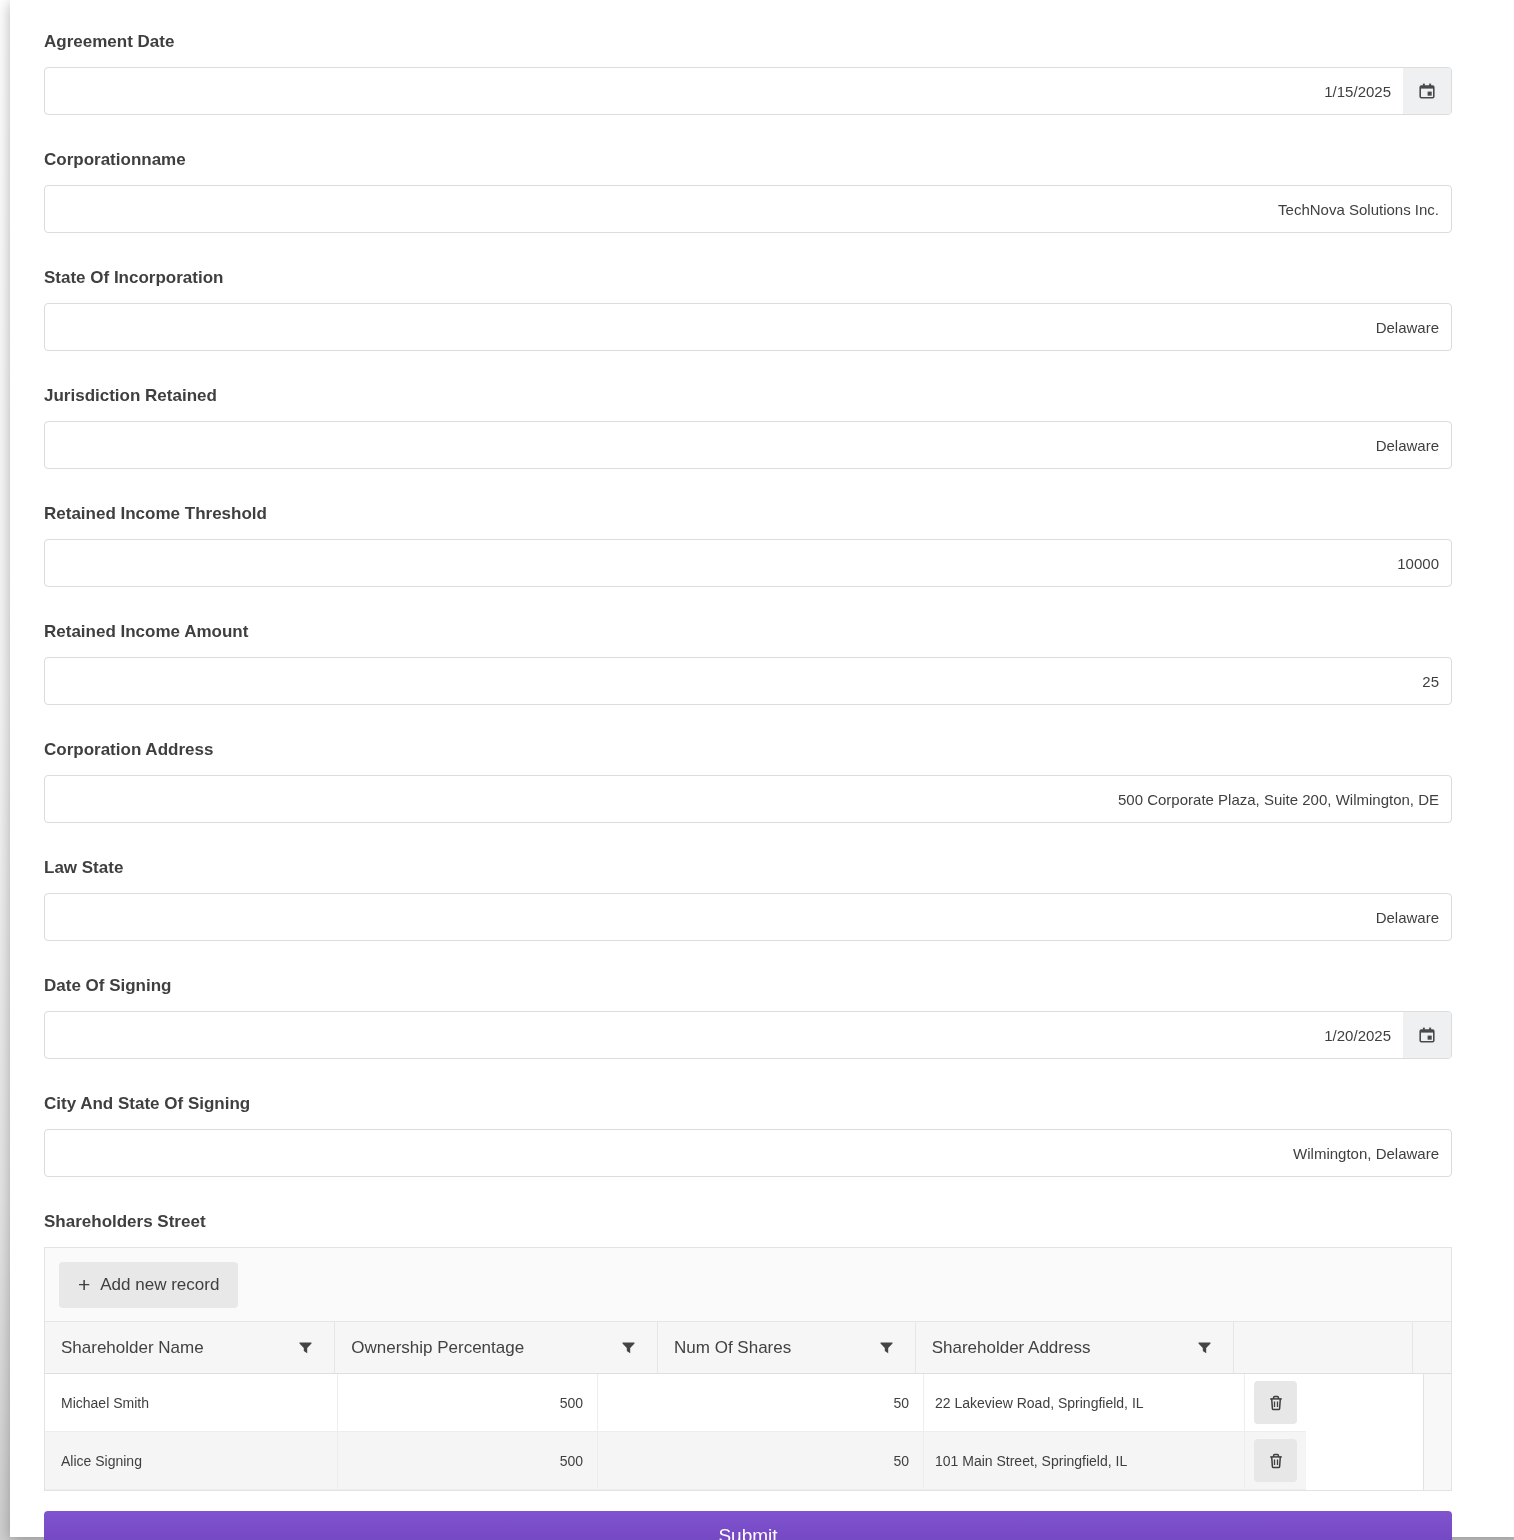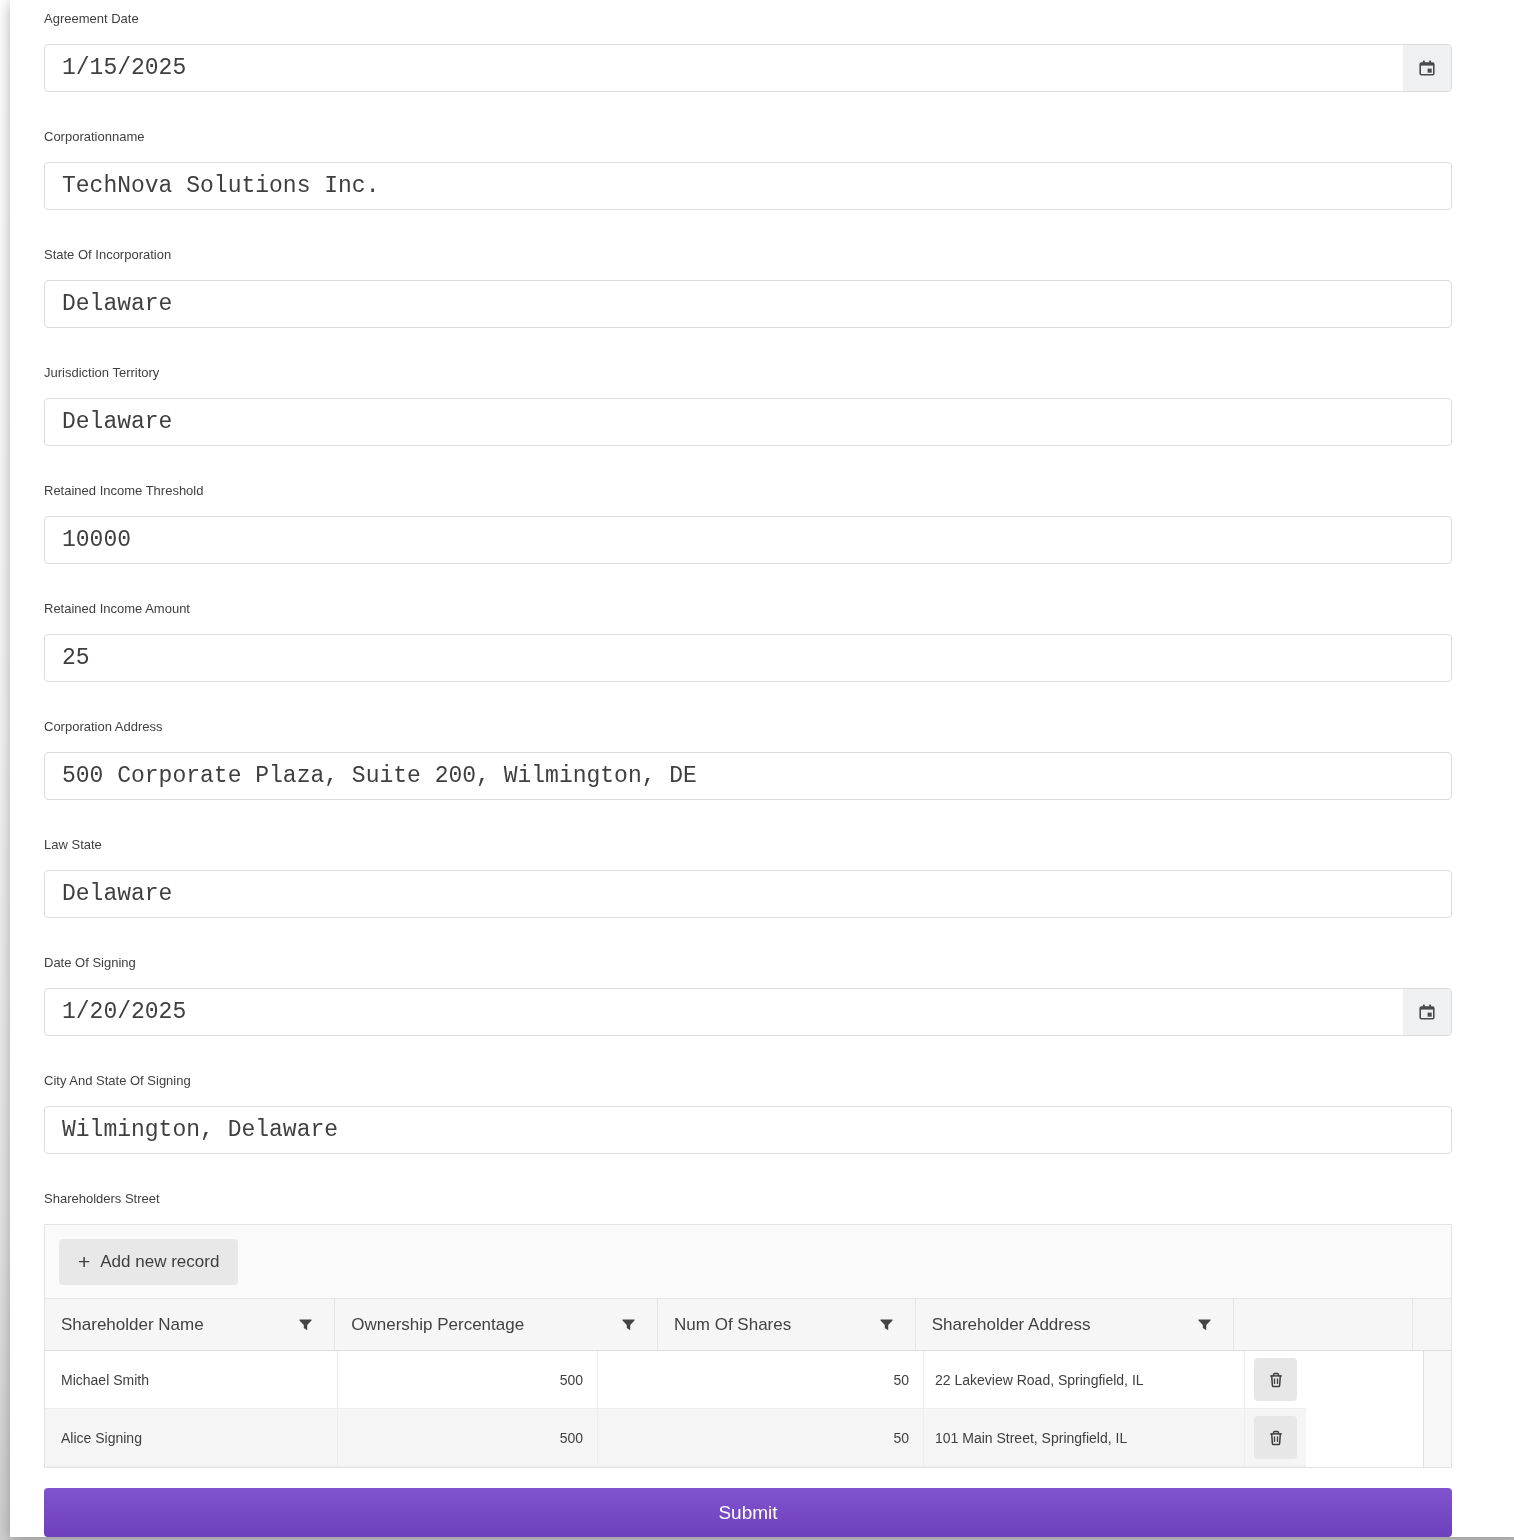--- a/index.html
+++ b/index.html
@@ -19,8 +19,8 @@
 
   .group { margin-bottom: 34px; }
   .field-label {
-    display: block; font-size: 13px; font-weight: 400; color: #3f3f3f;
-    margin-bottom: 14px; line-height: 22px;
+    display: block; font-size: 17px; font-weight: 700; color: #3f3f3f;
+    margin-bottom: 14px; line-height: 22px; margin-top: 23px;
   }
   .input-box {
     display: flex; align-items: stretch; height: 48px; width: 100%;

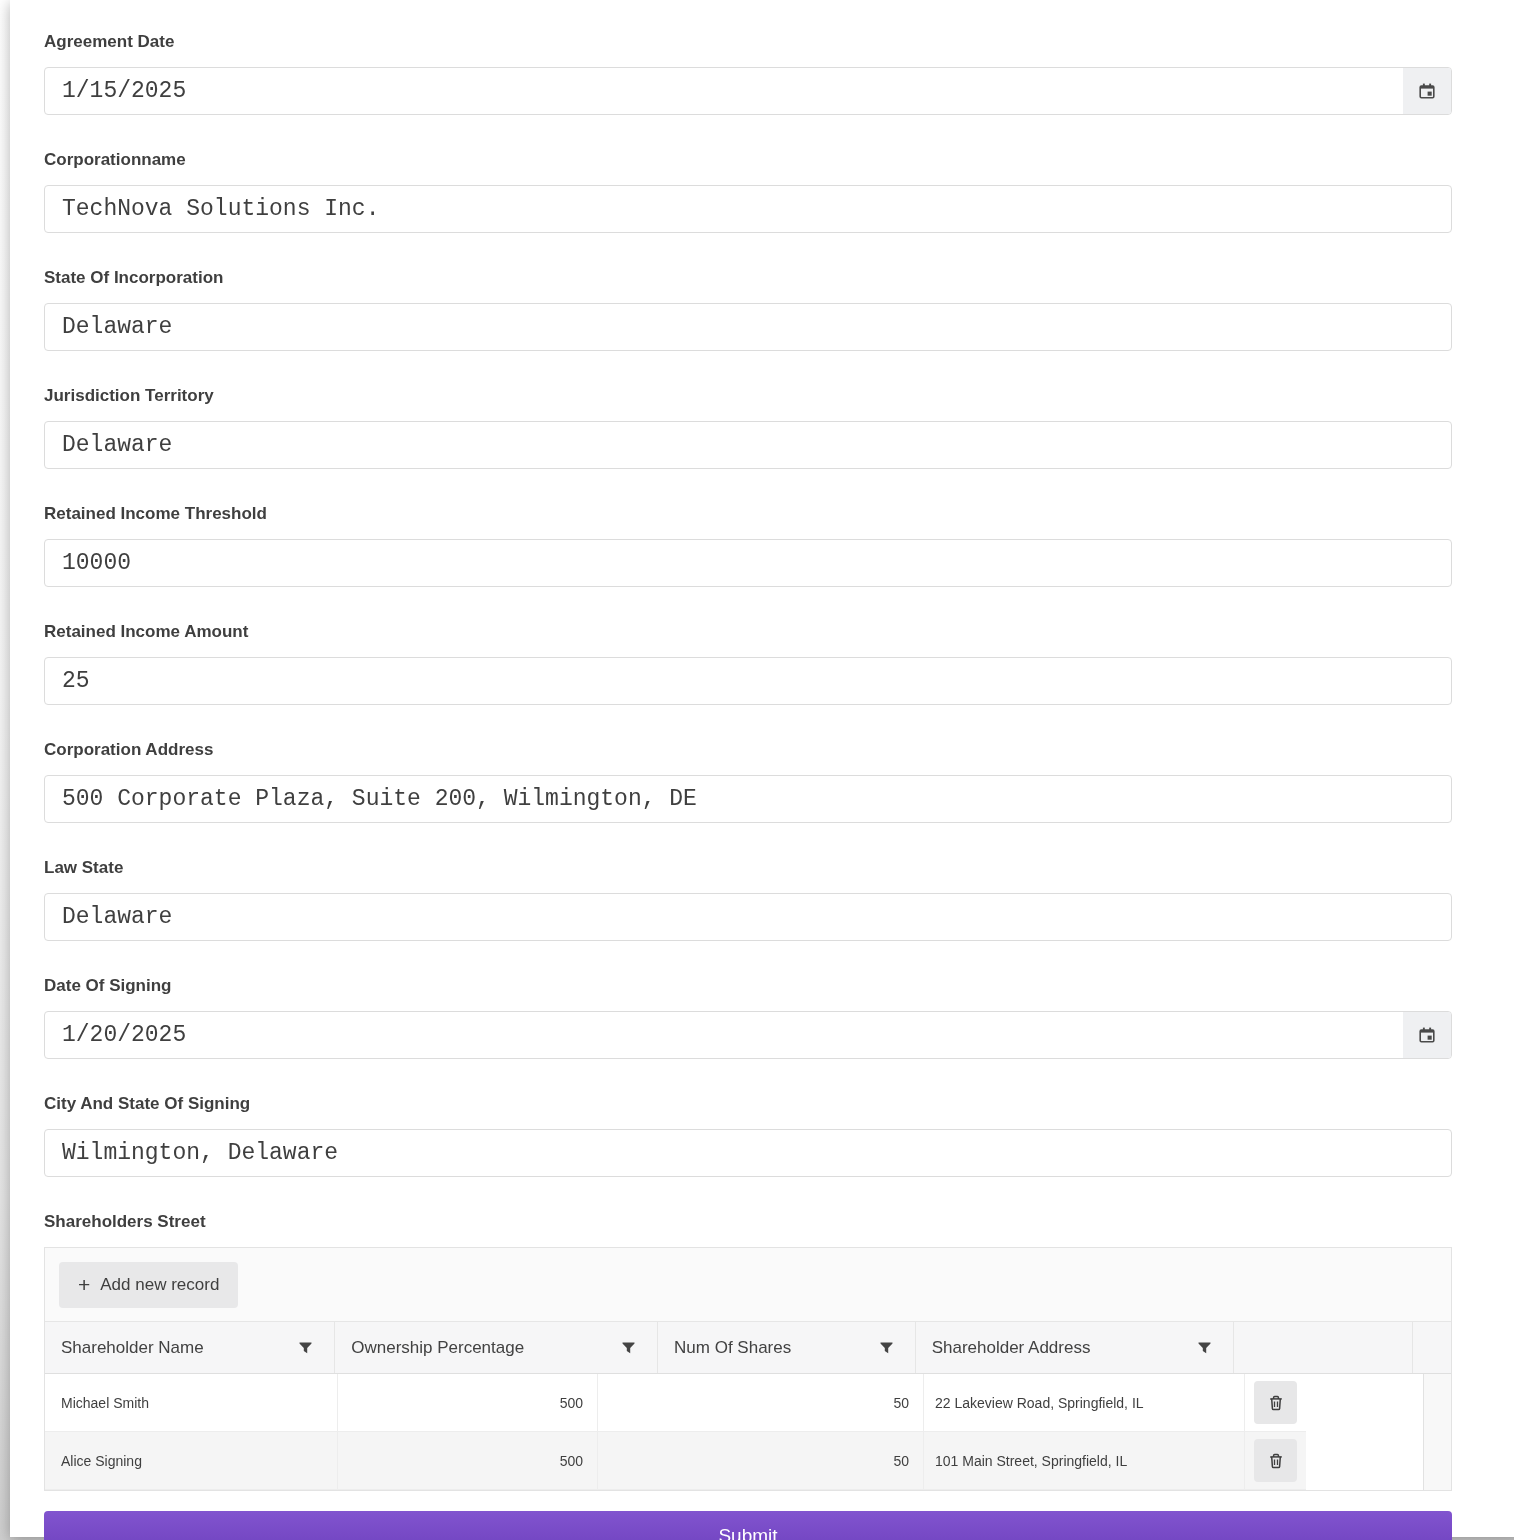--- a/index.html
+++ b/index.html
@@ -28,8 +28,9 @@
   }
   .input-el {
     flex: 1; border: none; outline: none; background: transparent;
-    font-family: Liberation Mono, monospace; font-size: 23px; color: #3f3f3f;
+    font-family: Liberation Sans, sans-serif; font-size: 15px; color: #3f3f3f;
     padding: 0 12px 0 17px;
+    text-align: right;
   }
   .cal-btn {
     width: 48px; border: none; background: #eff0f2; cursor: pointer;

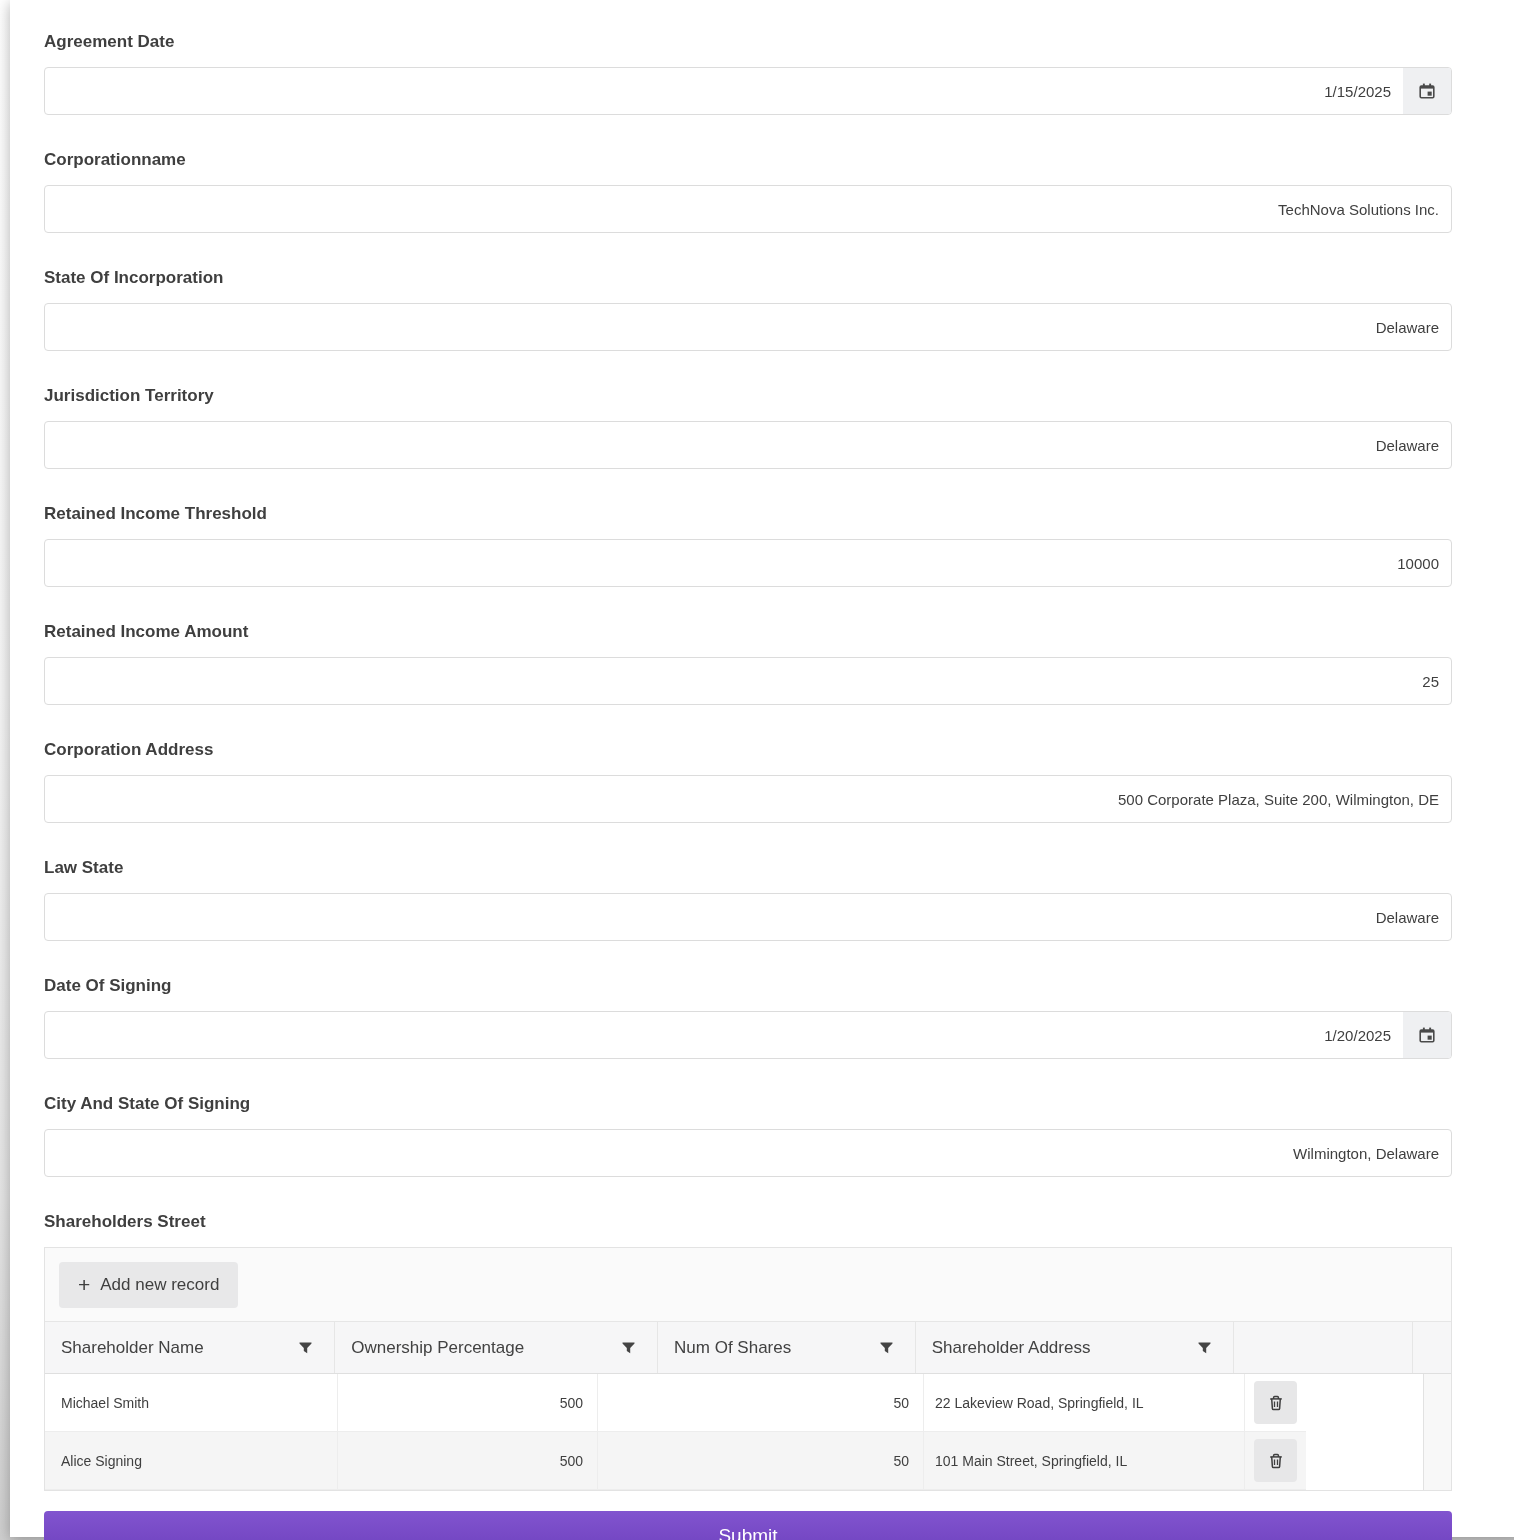--- a/index.html
+++ b/index.html
@@ -142,7 +142,7 @@
     </div>
 
     <div class="group">
-      <label class="field-label">Jurisdiction Territory</label>
+      <label class="field-label">Jurisdiction Retained</label>
       <div class="input-box">
         <input class="input-el" value="Delaware" style="">
       </div>

